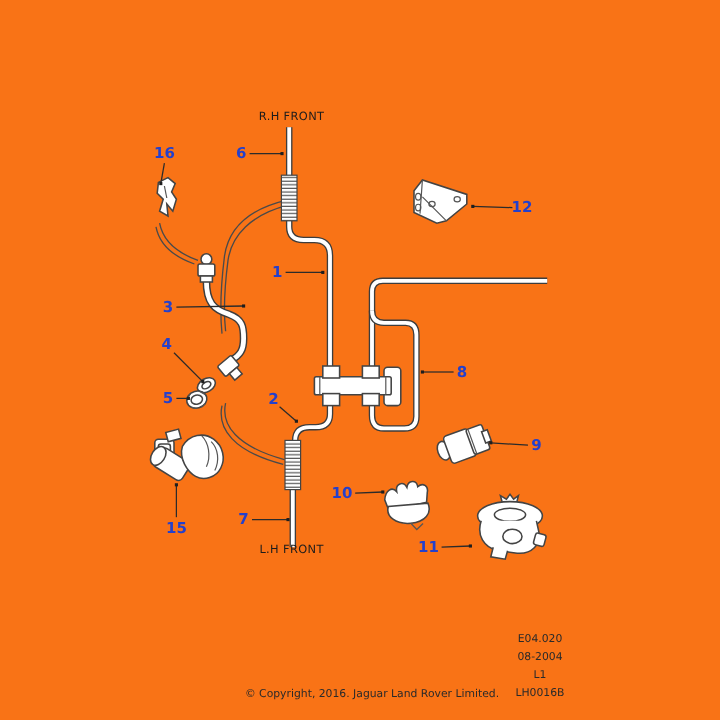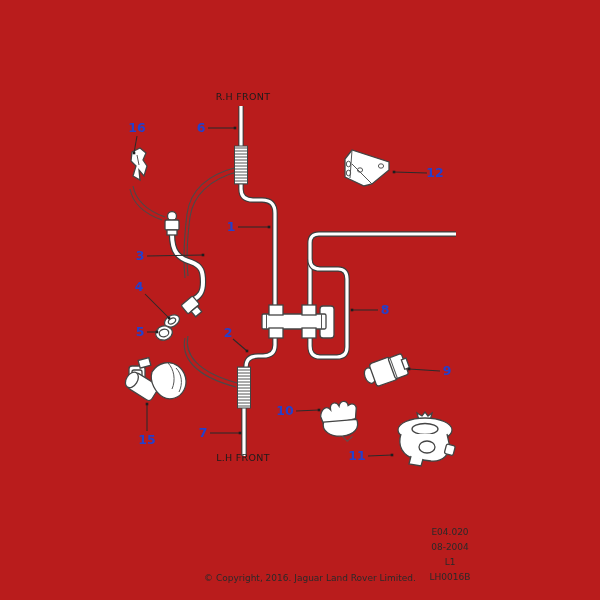--- a/index.html
+++ b/index.html
@@ -4,7 +4,7 @@
 <style>
   html,body{margin:0;padding:0;background:#fff;}
   .canvas{
-    position:relative;width:600px;height:600px;background:#b91c1c;
+    position:relative;width:600px;height:600px;background:#f97316;
     font-family:"DejaVu Sans", sans-serif;overflow:hidden;
   }
   svg text{font-family:"DejaVu Sans", sans-serif;}

